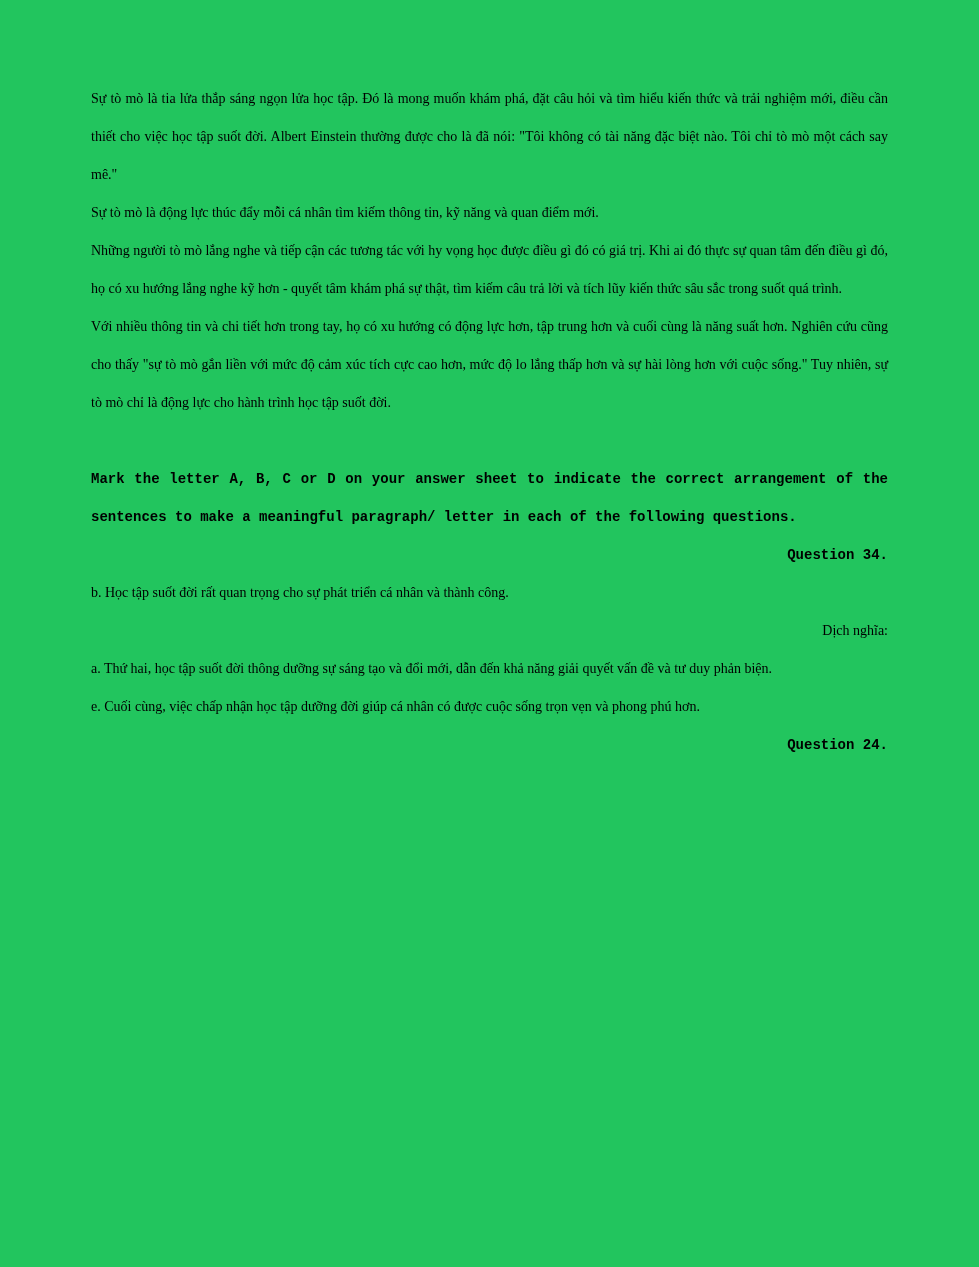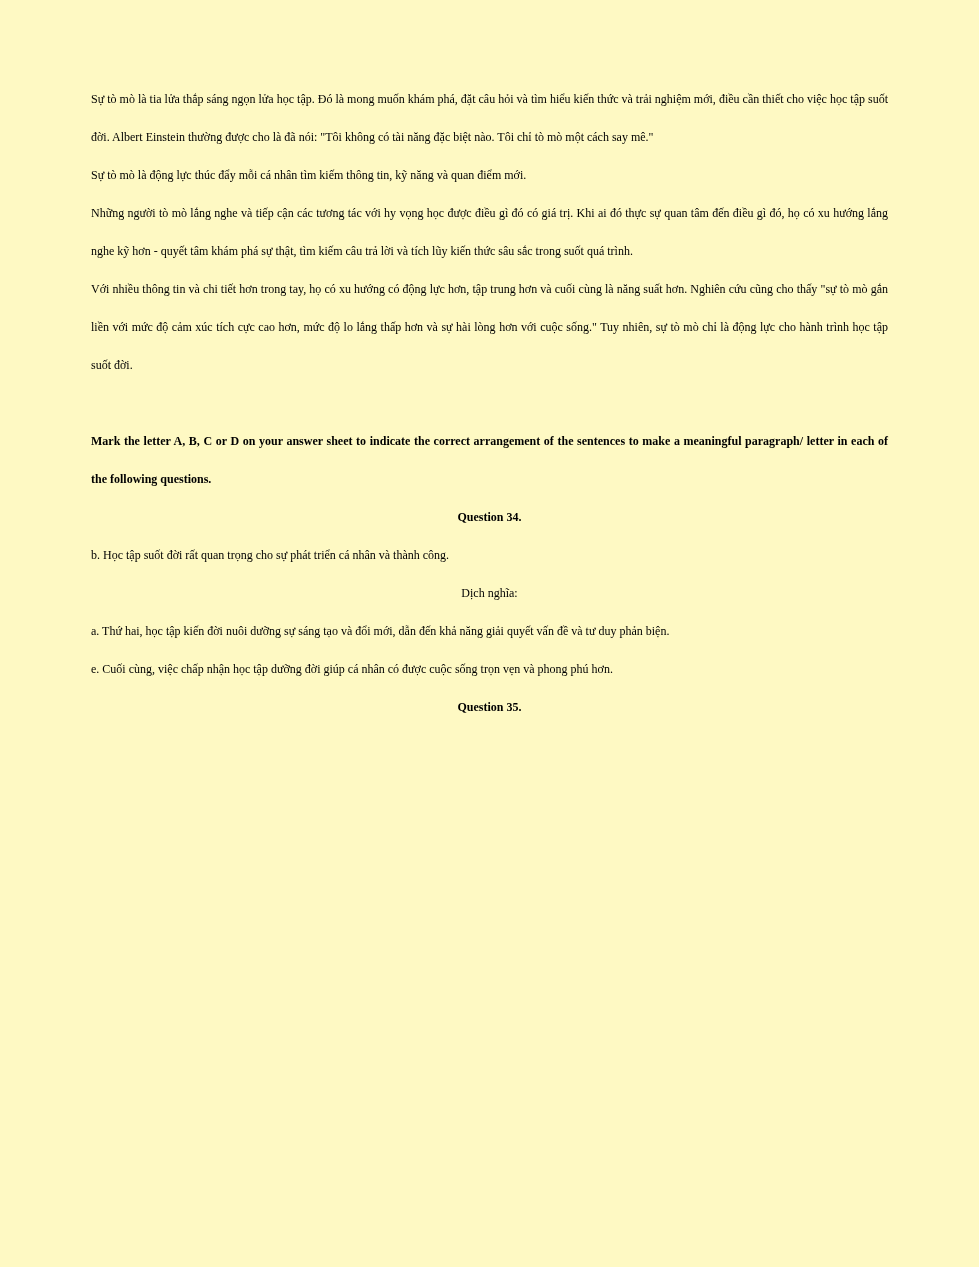--- a/index.html
+++ b/index.html
@@ -12,10 +12,10 @@
     min-height: 1267px;
     box-sizing: border-box;
     padding: 80px 91px 60px 91px;
-    background: #fef9c3;
+    background: #22c55e;
     color: #000000;
     font-family: "Liberation Serif", "DejaVu Serif", serif;
-    font-size: 12px;
+    font-size: 14px;
     line-height: 38px;
   }
   .para {

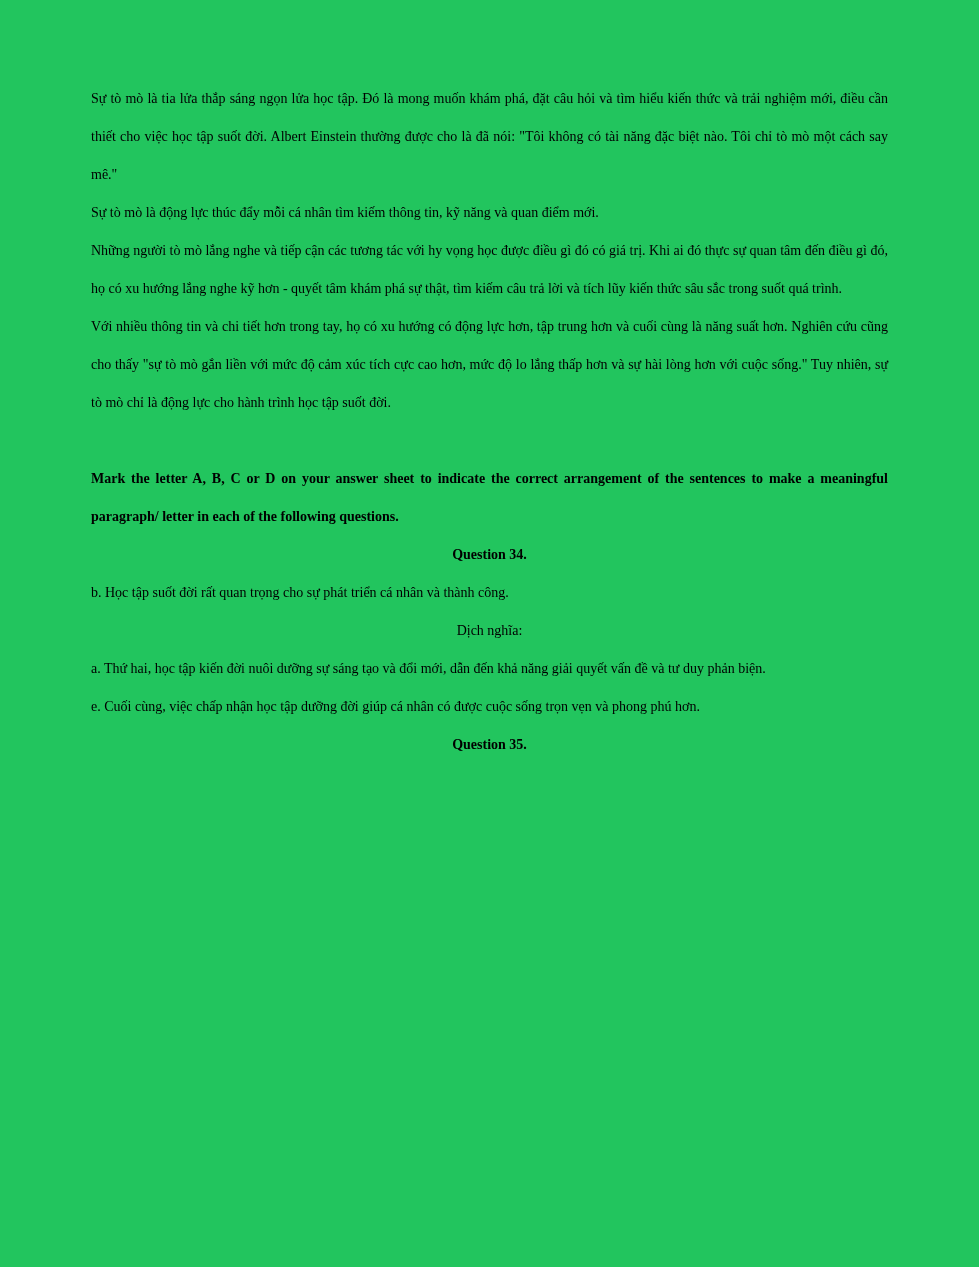--- a/index.html
+++ b/index.html
@@ -28,6 +28,7 @@
   }
   .bold {
     font-weight: bold;
+    font-family: Liberation Mono, monospace;
   }
   .gap-before {
     margin-top: 38px;

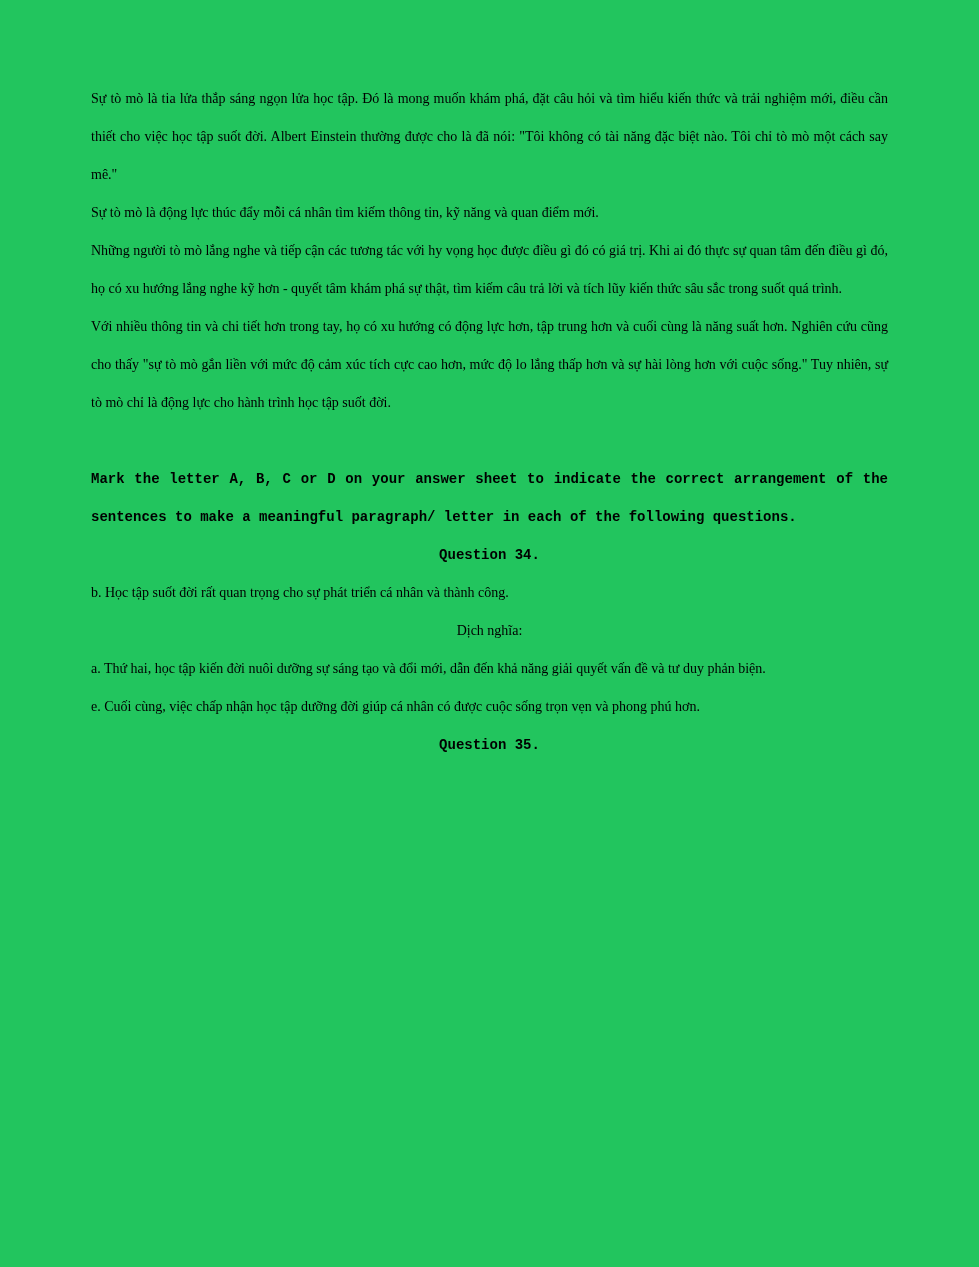--- a/index.html
+++ b/index.html
@@ -24,7 +24,7 @@
     text-justify: inter-word;
   }
   .para.left {
-    text-align: center;
+    text-align: right;
   }
   .bold {
     font-weight: bold;

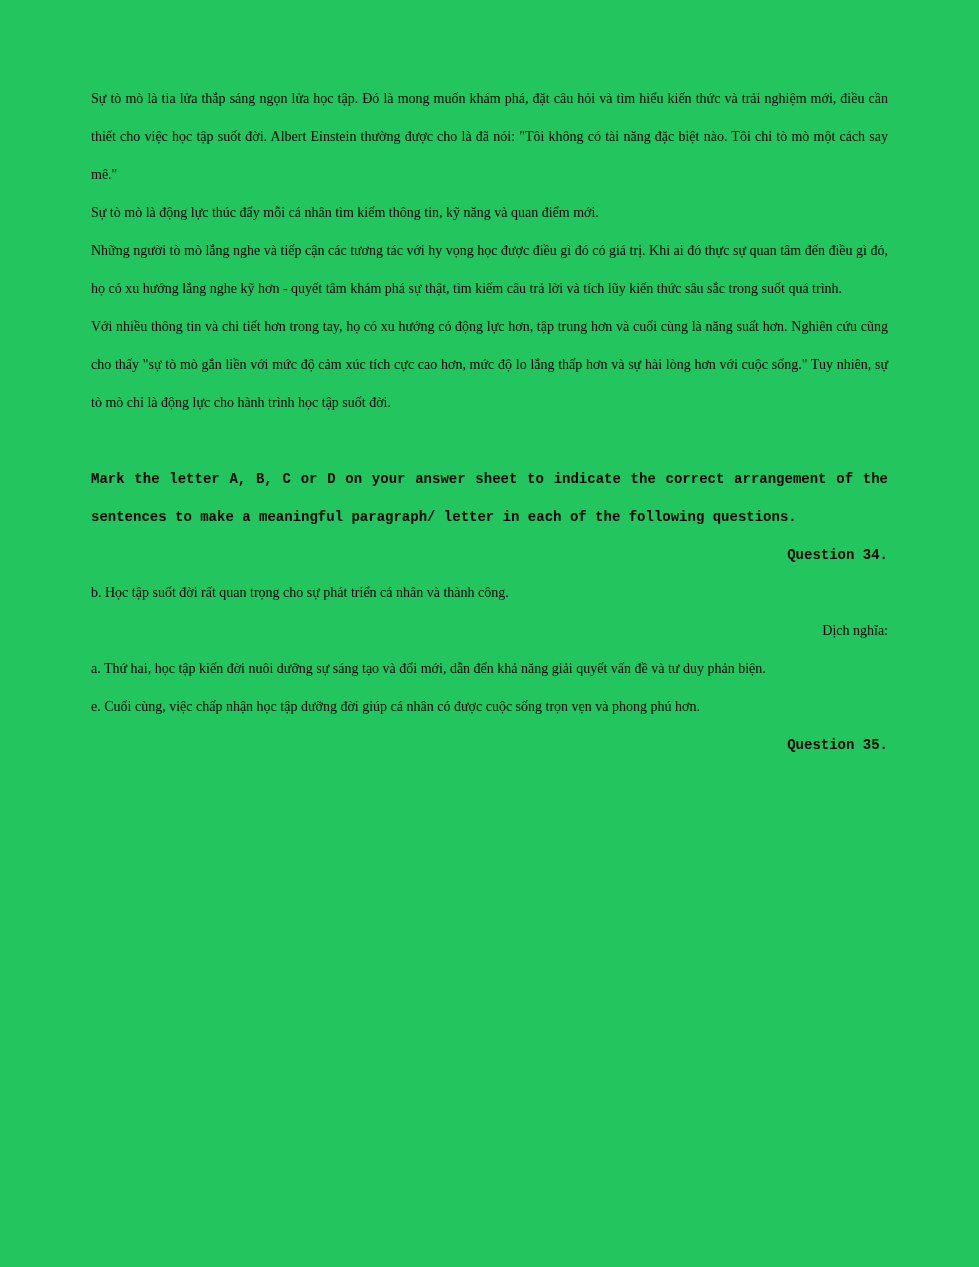--- a/index.html
+++ b/index.html
@@ -50,7 +50,7 @@
   <p class="para">b. Học tập suốt đời rất quan trọng cho sự phát triển cá nhân và thành công.</p>
 
   <p class="para left">Dịch nghĩa:</p>
-  <p class="para">a. Thứ hai, học tập kiến đời nuôi dưỡng sự sáng tạo và đổi mới, dẫn đến khả năng giải quyết vấn đề và tư duy phản biện.</p>
+  <p class="para">a. Thứ hai, học tập suốt đời thông dưỡng sự sáng tạo và đổi mới, dẫn đến khả năng giải quyết vấn đề và tư duy phản biện.</p>
   <p class="para">e. Cuối cùng, việc chấp nhận học tập dưỡng đời giúp cá nhân có được cuộc sống trọn vẹn và phong phú hơn.</p>
 
   <p class="para left bold">Question 35.</p>

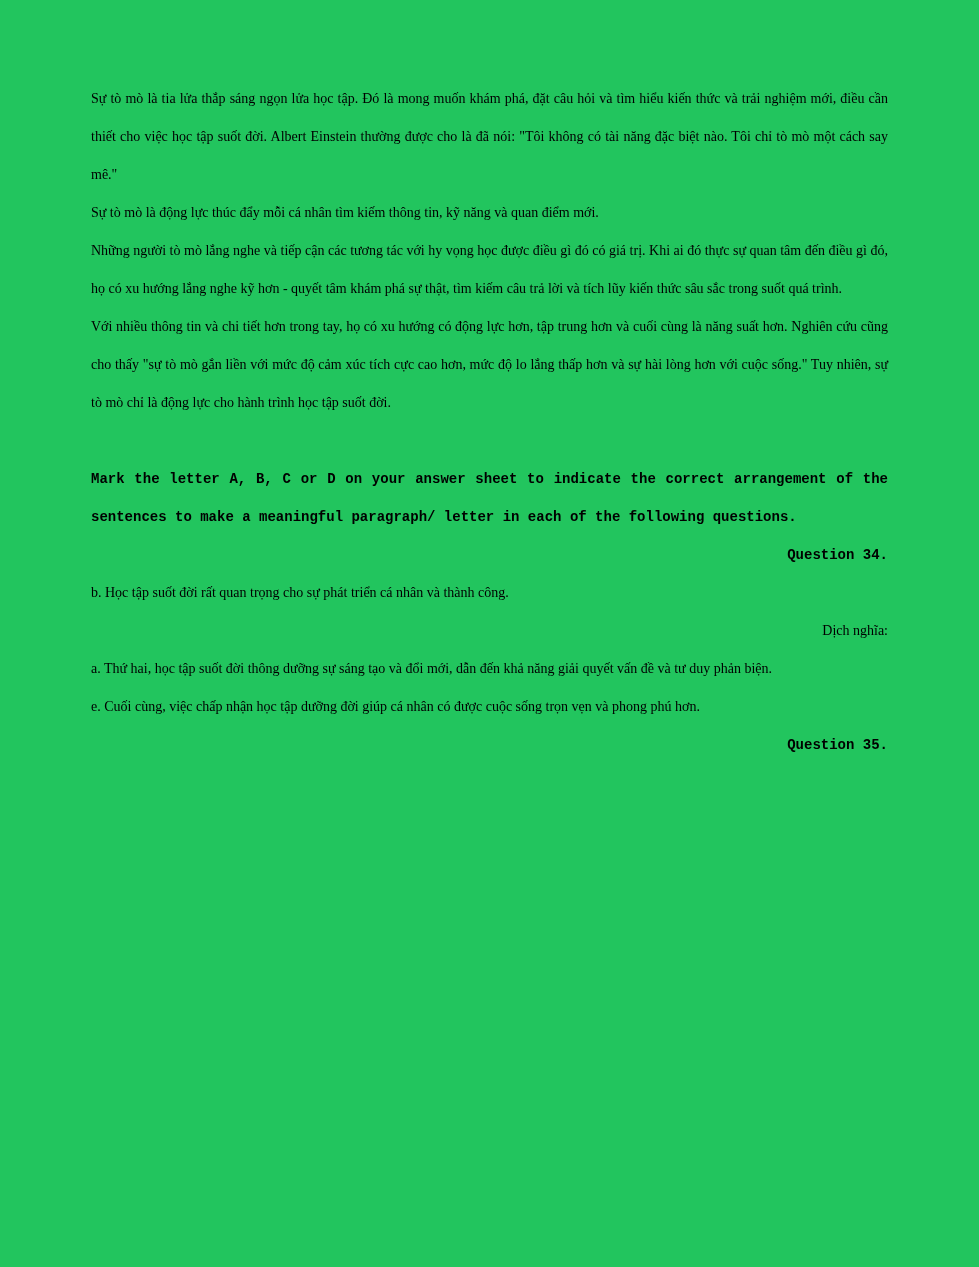--- a/index.html
+++ b/index.html
@@ -53,7 +53,7 @@
   <p class="para">a. Thứ hai, học tập suốt đời thông dưỡng sự sáng tạo và đổi mới, dẫn đến khả năng giải quyết vấn đề và tư duy phản biện.</p>
   <p class="para">e. Cuối cùng, việc chấp nhận học tập dưỡng đời giúp cá nhân có được cuộc sống trọn vẹn và phong phú hơn.</p>
 
-  <p class="para left bold">Question 35.</p>
+  <p class="para left bold">Question 24.</p>
 
 </div>
 

